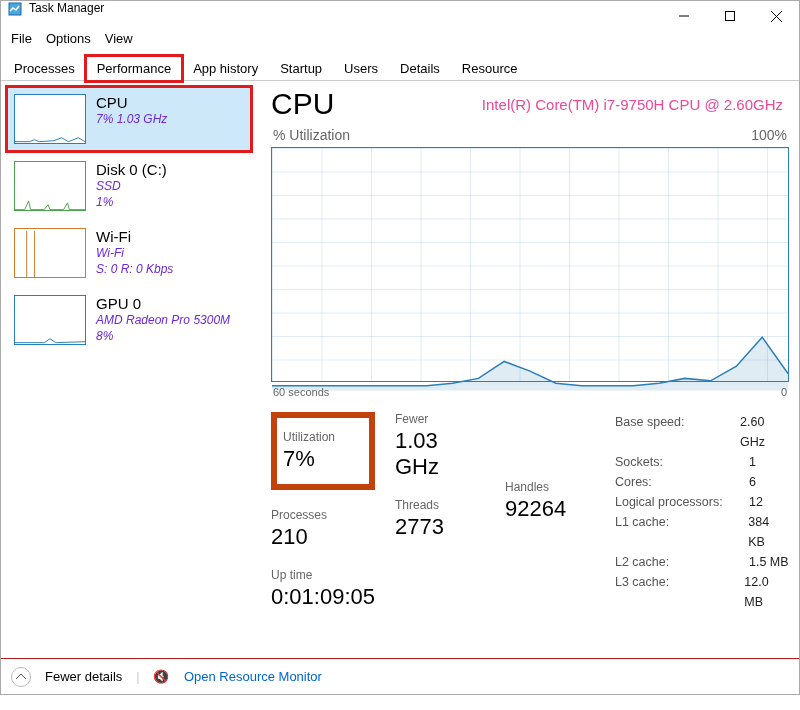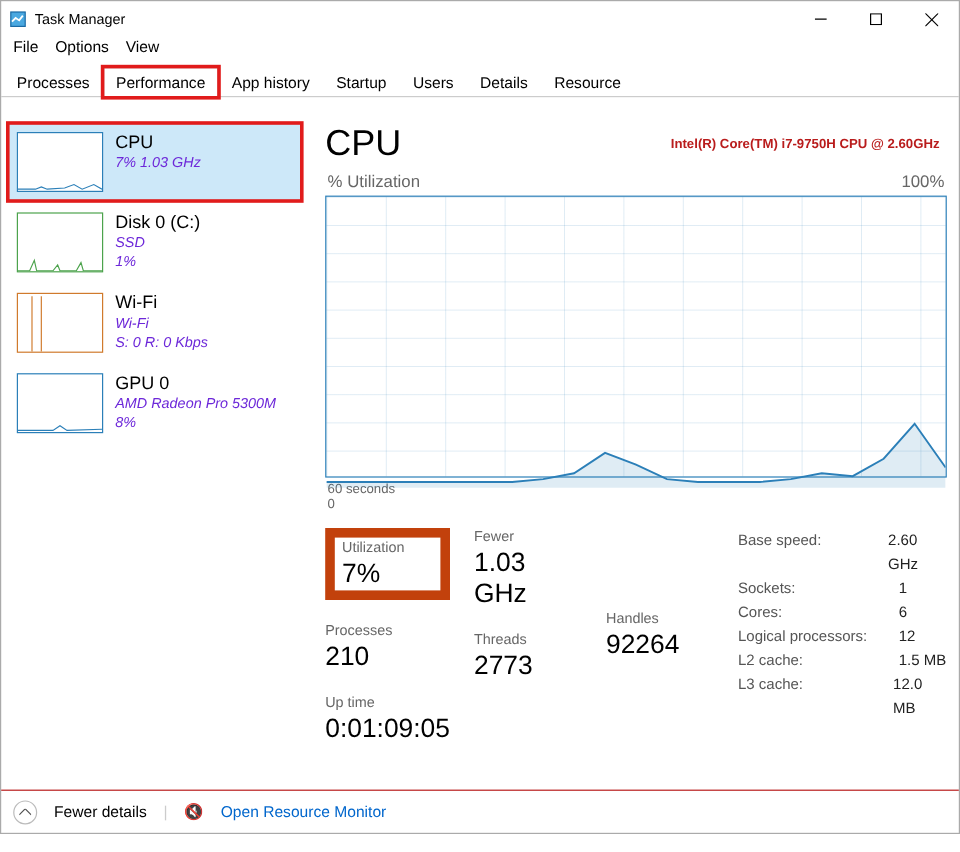--- a/index.html
+++ b/index.html
@@ -6,7 +6,7 @@
   body { margin:0; background:#fff; width:800px; height:710px; overflow:hidden; color:#000; }
   .window { width:800px; height:695px; border:1px solid #aaa; display:flex; flex-direction:column; background:#fff; }
   
-  .titlebar { display:flex; align-items:center; height:30px; padding:0 0 0 6px; font-size:12px; }
+  .titlebar { display:flex; height:30px; padding:0 0 0 6px; font-size:12px; }
   .titlebar-title { margin-left:6px; }
   .win-controls { margin-left:auto; display:flex; }
   .win-btn { width:46px; height:30px; display:flex; align-items:center; justify-content:center; font-size:12px; color:#000; }

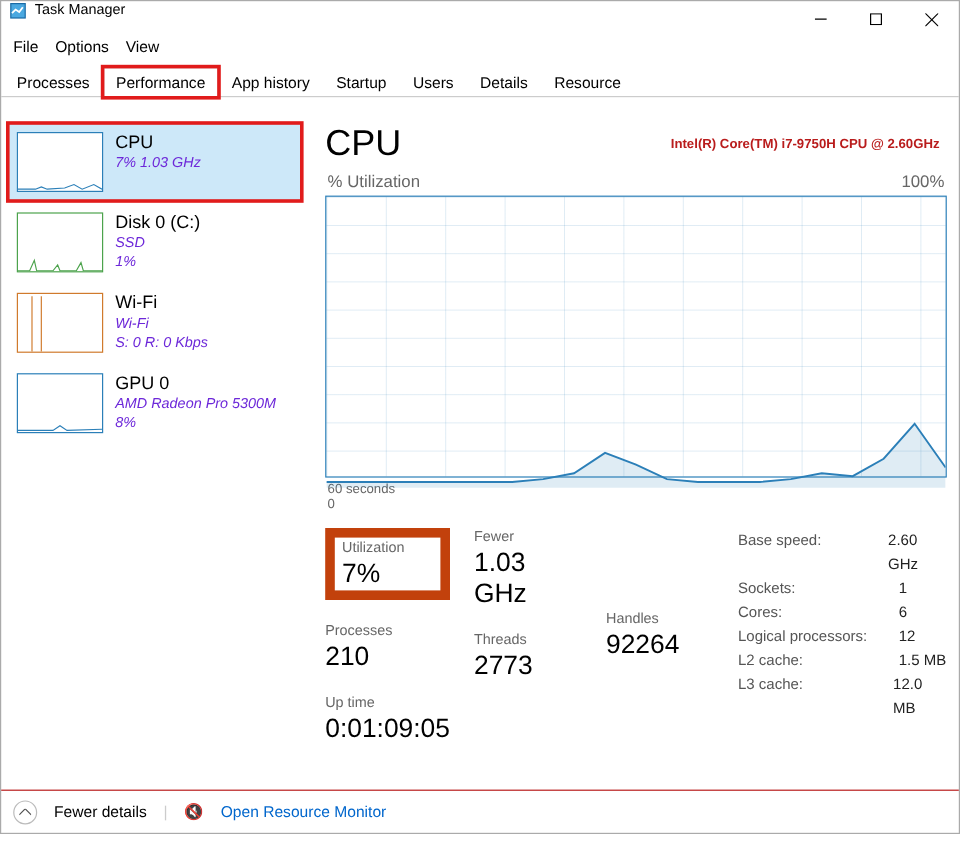--- a/index.html
+++ b/index.html
@@ -20,7 +20,7 @@
   .tab.active { border:1px solid #ccc; border-bottom:1px solid #fff; background:#fff; }
   .hl-red { outline:3px solid #e11b1b; outline-offset:-1px; }
   
-  .body { flex:1; display:flex; overflow:hidden;margin-top:16px; }
+  .body { flex:1; display:flex; overflow:hidden; }
   .sidebar { width:256px; padding:6px 6px 0 6px; display:flex; flex-direction:column; gap:3px; }
   .card { display:flex; gap:10px; padding:6px 6px; border:1px solid transparent; }
   .card.selected { background:#cde8f9; }

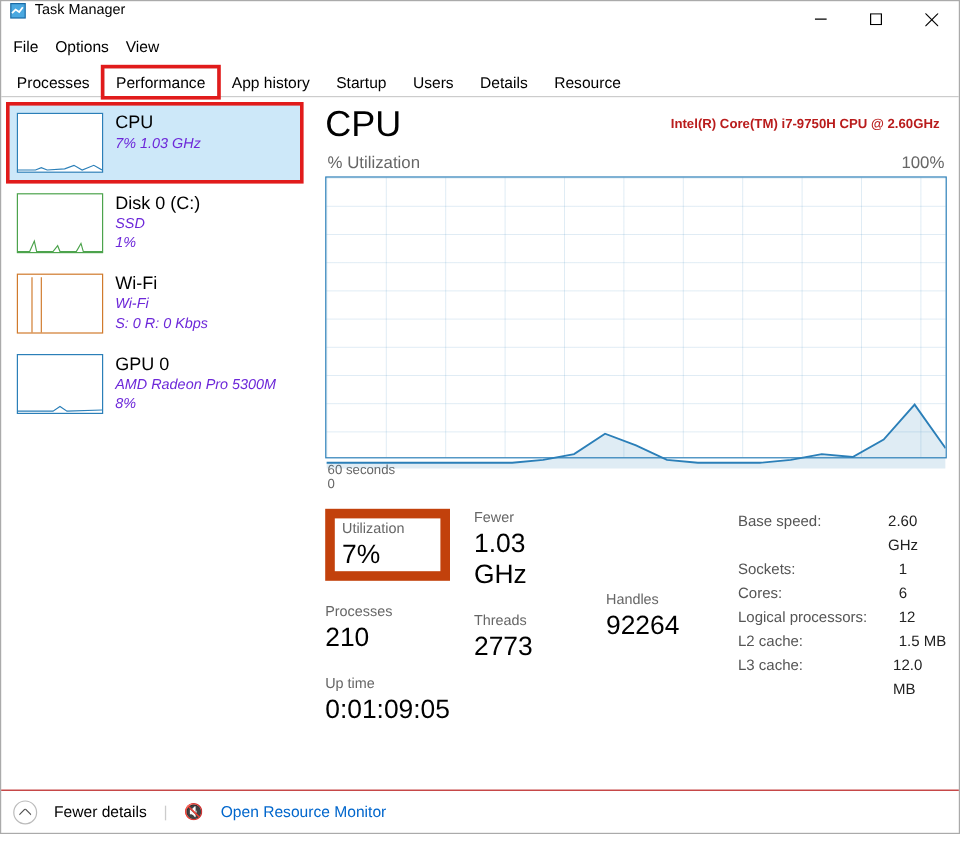--- a/index.html
+++ b/index.html
@@ -35,7 +35,7 @@
   .main { flex:1; padding:6px 10px 0 14px; display:flex; flex-direction:column; }
   .main-head { display:flex; align-items:center; gap:20px; }
   .main-title { font-size:30px; font-weight:400; }
-  .main-sub { font-size:11px; color:#b91c1c; margin-left:auto; margin-right:6px;font-weight:bold; }
+  .main-sub { font-size:15px; color:#ec4899; margin-left:auto; margin-right:6px; }
   .axis-row { display:flex; justify-content:space-between; font-size:14px; color:#666; margin-top:6px; padding:0 2px; }
   .chart-big { height:235px; border:1px solid #2b7fb8; margin-top:4px; position:relative; background:
      linear-gradient(to right, rgba(43,127,184,.15) 1px, transparent 1px) 0 0/49.5px 100%,

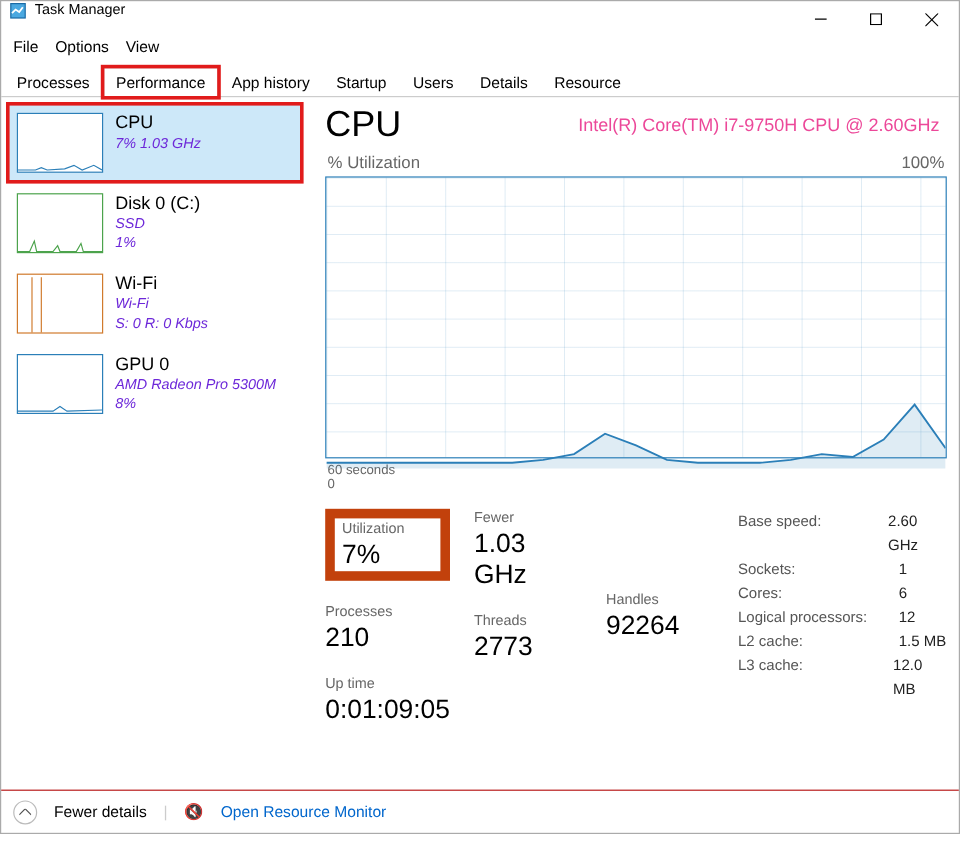--- a/index.html
+++ b/index.html
@@ -42,7 +42,7 @@
      linear-gradient(to bottom, rgba(43,127,184,.15) 1px, transparent 1px) 0 0/100% 23.5px;
   }
   .chart-big svg { position:absolute; inset:0; }
-  .axis-b { display:flex; justify-content:space-between; font-size:11px; color:#666; margin-top:4px; padding:0 2px;flex-direction:column; }
+  .axis-b { display:flex; justify-content:space-between; font-size:11px; color:#666; margin-top:4px; padding:0 2px; }
   .stats { display:flex; gap:20px; margin-top:14px; }
   .stat-col { display:flex; flex-direction:column; gap:18px; }
   .stat { min-width:90px; }

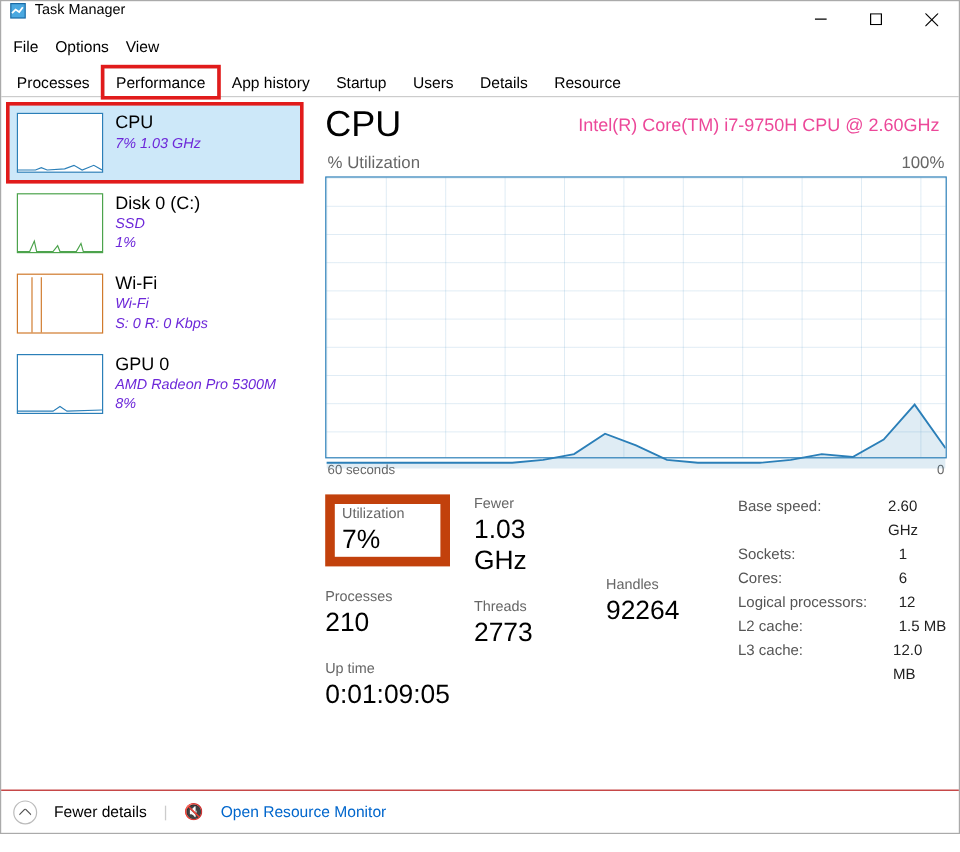--- a/index.html
+++ b/index.html
@@ -57,7 +57,7 @@
   .chev { width:20px; height:20px; border:1px solid #bbb; border-radius:50%; display:flex; align-items:center; justify-content:center; font-size:10px; }
   .link { color:#0066cc; }
   .sep { color:#ccc; }
-  .hl-red-box { border:8px solid #c2410c; padding:1px 6px; }
+  .hl-red-box { border:6px solid #c2410c; padding:12px 6px; }
 </style>
 </head>
 <body>

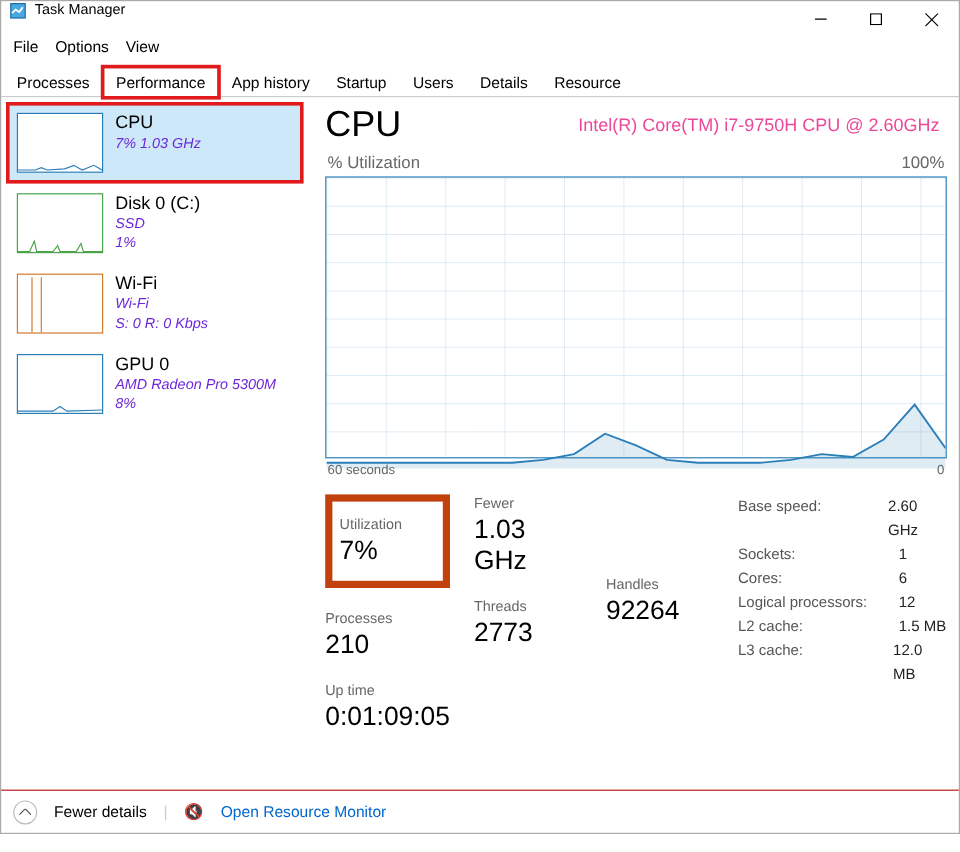--- a/index.html
+++ b/index.html
@@ -228,6 +228,10 @@
               <span class="sv">12</span>
             </div>
             <div>
+              <span class="sk">L1 cache:</span>
+              <span class="sv">384 KB</span>
+            </div>
+            <div>
               <span class="sk">L2 cache:</span>
               <span class="sv">1.5 MB</span>
             </div>

